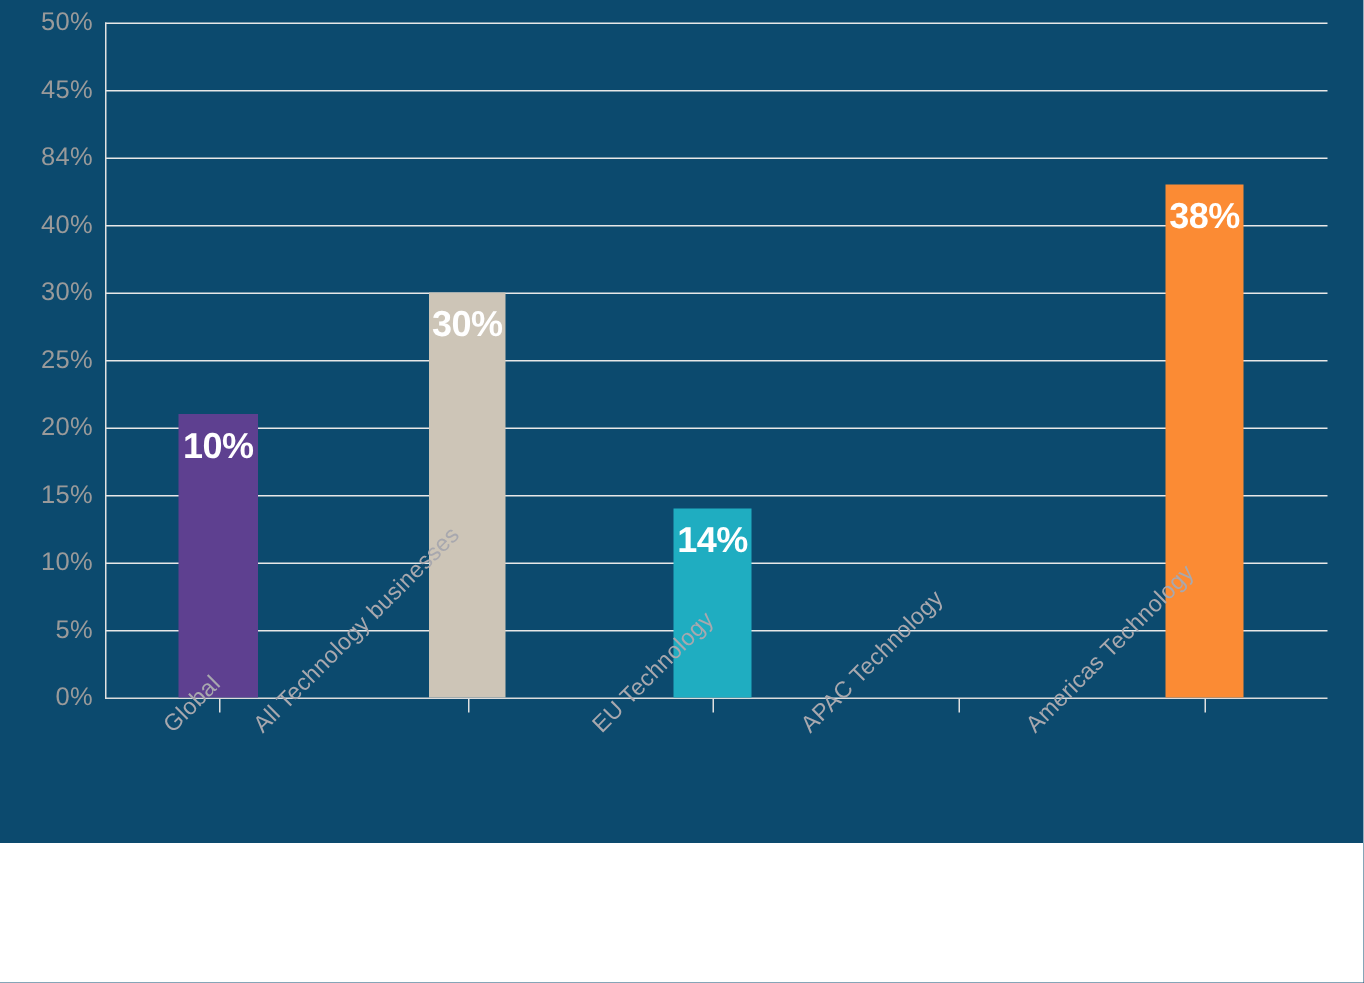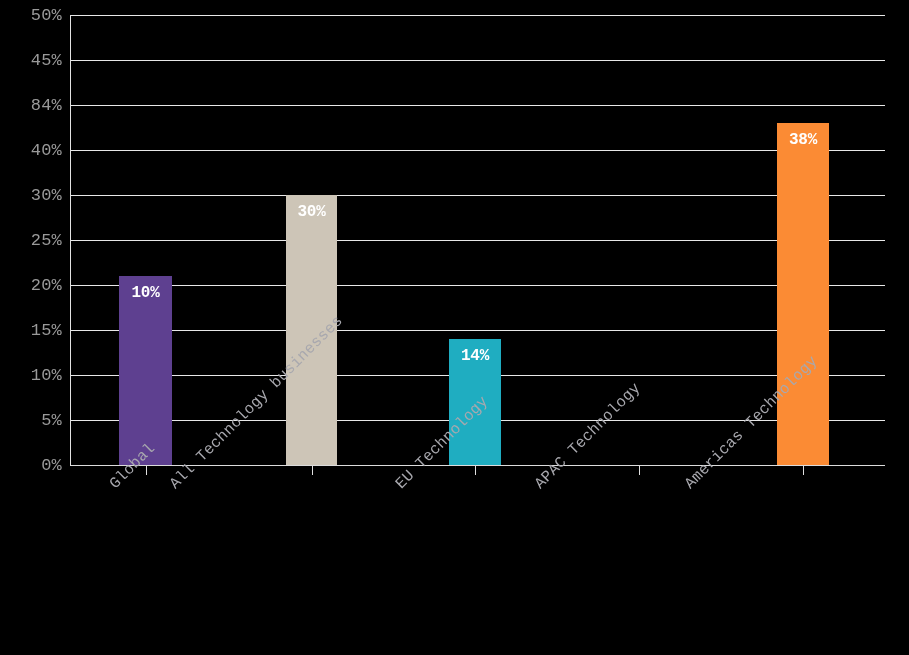--- a/index.html
+++ b/index.html
@@ -10,9 +10,9 @@
   #chart-root {
     position: relative;
     width: 909px;
-    height: 655px;
-    background: #000000;
-    font-family: Liberation Mono, monospace;
+    height: 562px;
+    background: #0c4a6e;
+    font-family: Liberation Sans, sans-serif;
     overflow: hidden;
   }
 

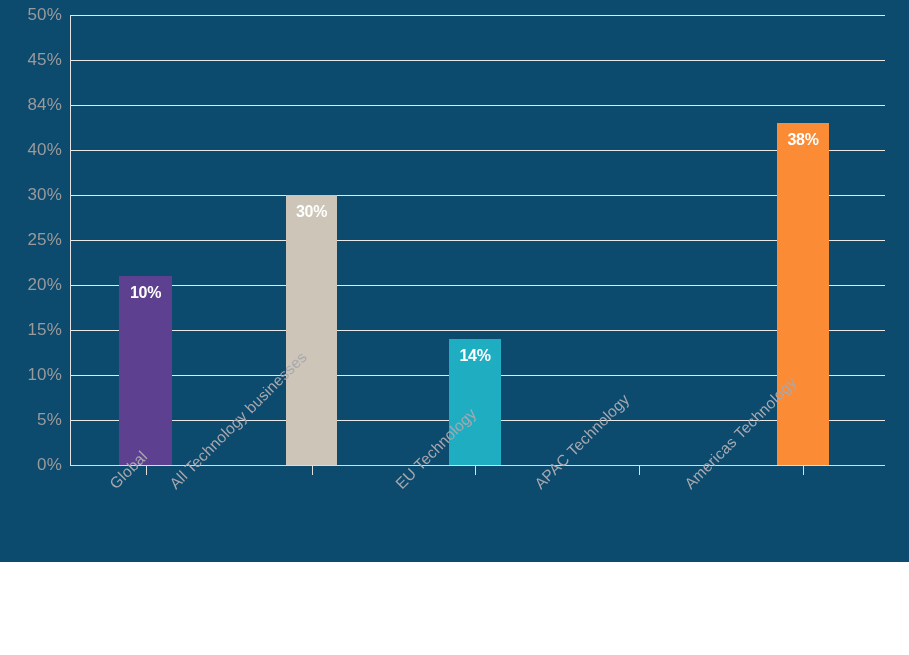--- a/index.html
+++ b/index.html
@@ -91,7 +91,7 @@
     width: 100%;
     text-align: center;
     color: #ffffff;
-    font-size: 16px;
+    font-size: 24px;
     font-weight: bold;
     letter-spacing: -0.3px;
     top: 8px;

